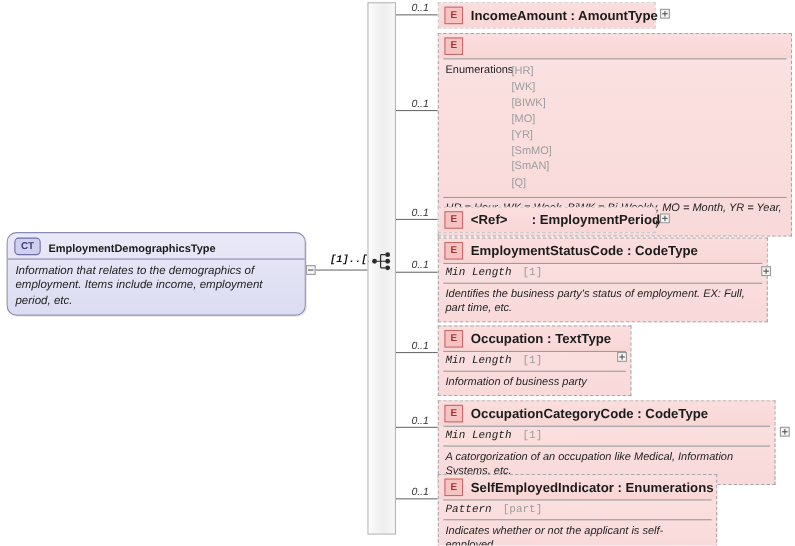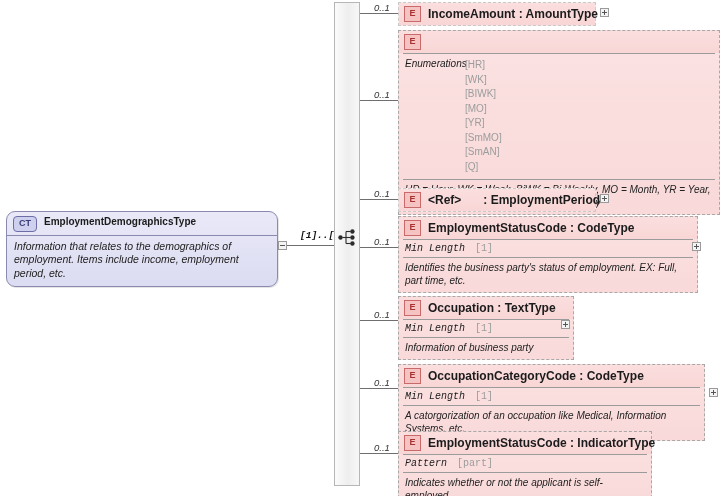--- a/index.html
+++ b/index.html
@@ -194,7 +194,6 @@
     font-size: 10px;
   }
   .enum-name {
-    font-style: italic;
     color: #1b1b1b;
     white-space: nowrap;
     flex: 0 0 auto;

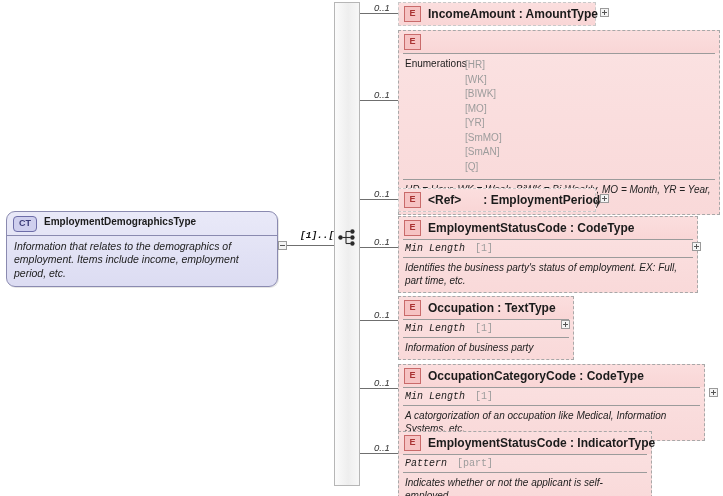--- a/index.html
+++ b/index.html
@@ -36,7 +36,7 @@
   }
   .ct-head {
     display: flex;
-    align-items: flex-start;
+    align-items: flex-end;
     padding: 4px 6px 3px 6px;
   }
   .ct-badge {

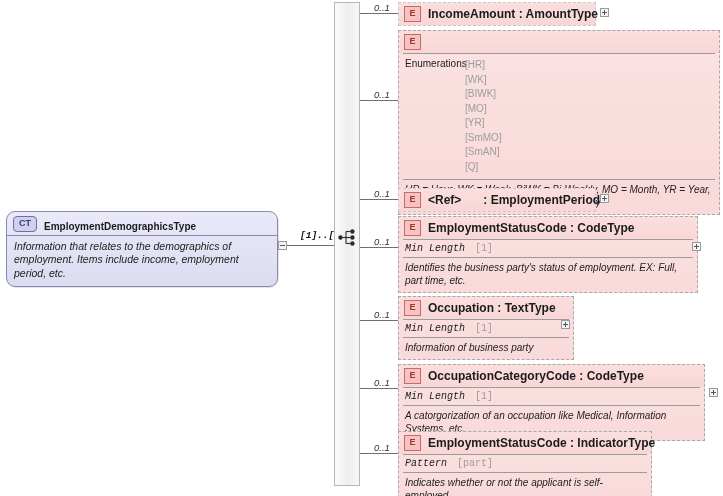--- a/index.html
+++ b/index.html
@@ -344,7 +344,7 @@
   <div class="el complex" style="left:398px; top:431px; width:254px;">
     <div class="el-head">
       <div class="el-badge">E</div>
-      <div class="el-title">EmploymentStatusCode : IndicatorType</div>
+      <div class="el-title">SelfEmployedIndicator : Enumerations</div>
     </div>
     <div class="el-rule"></div>
     <div class="facet-row">

